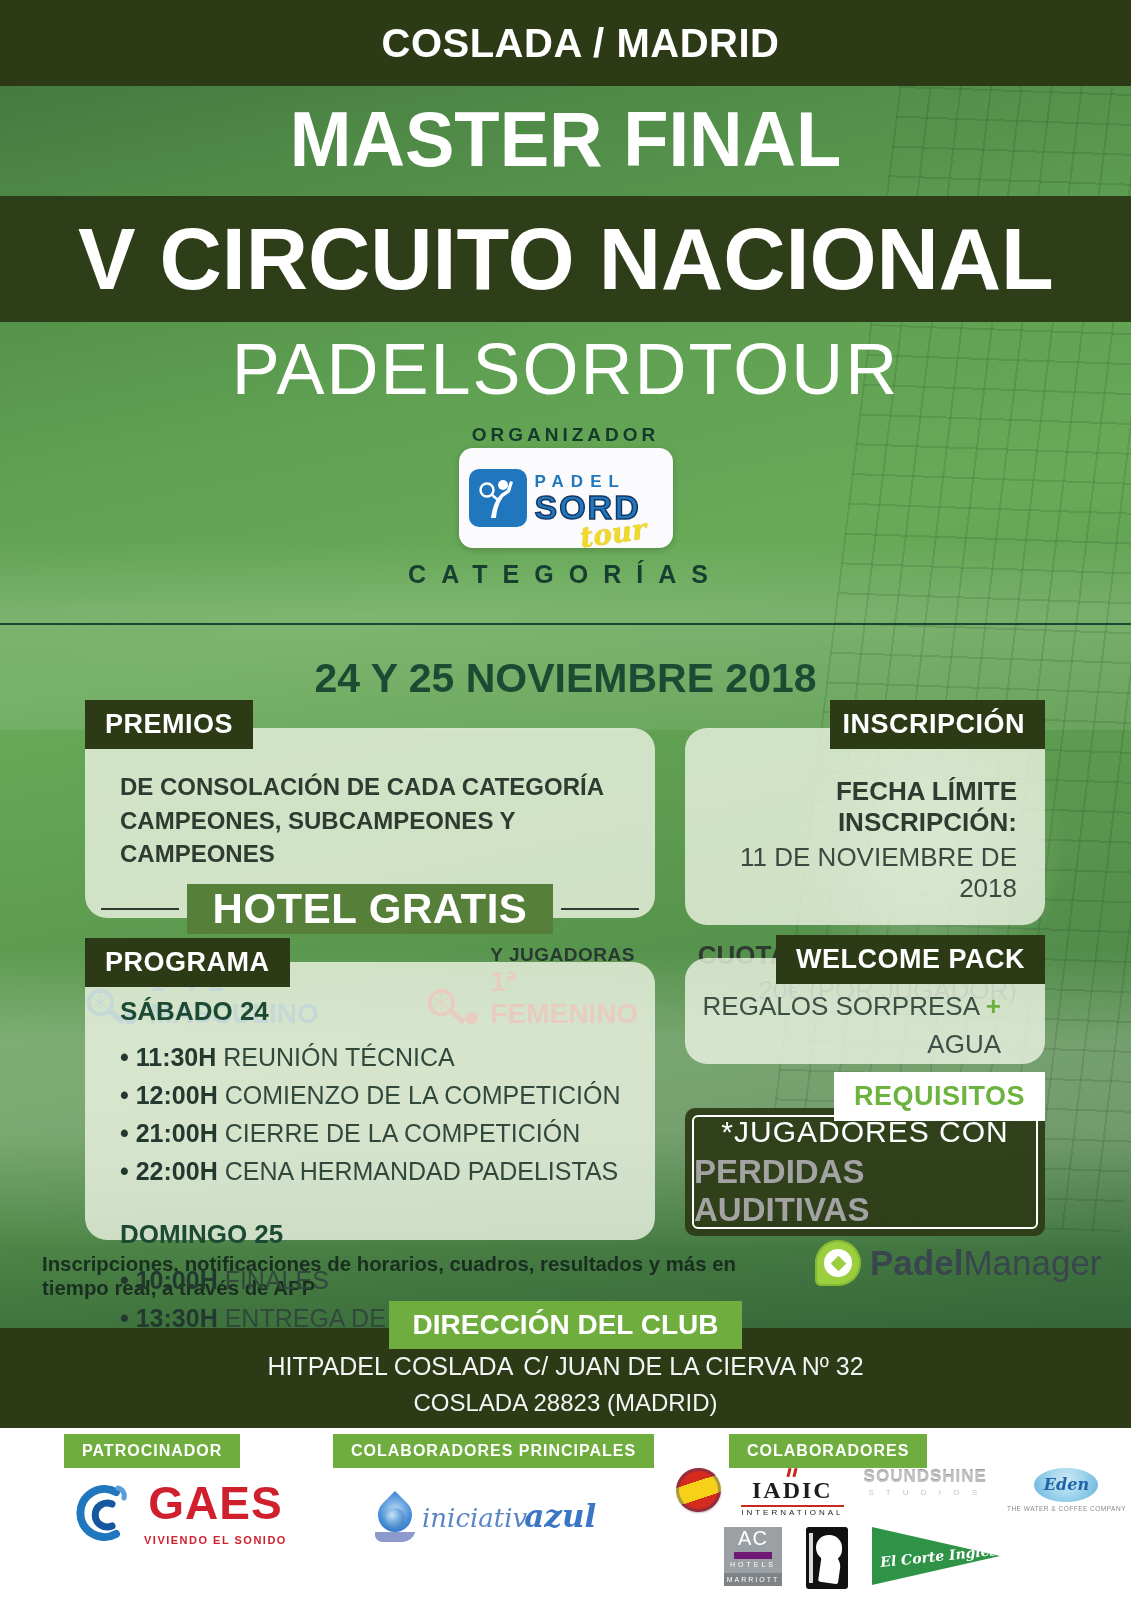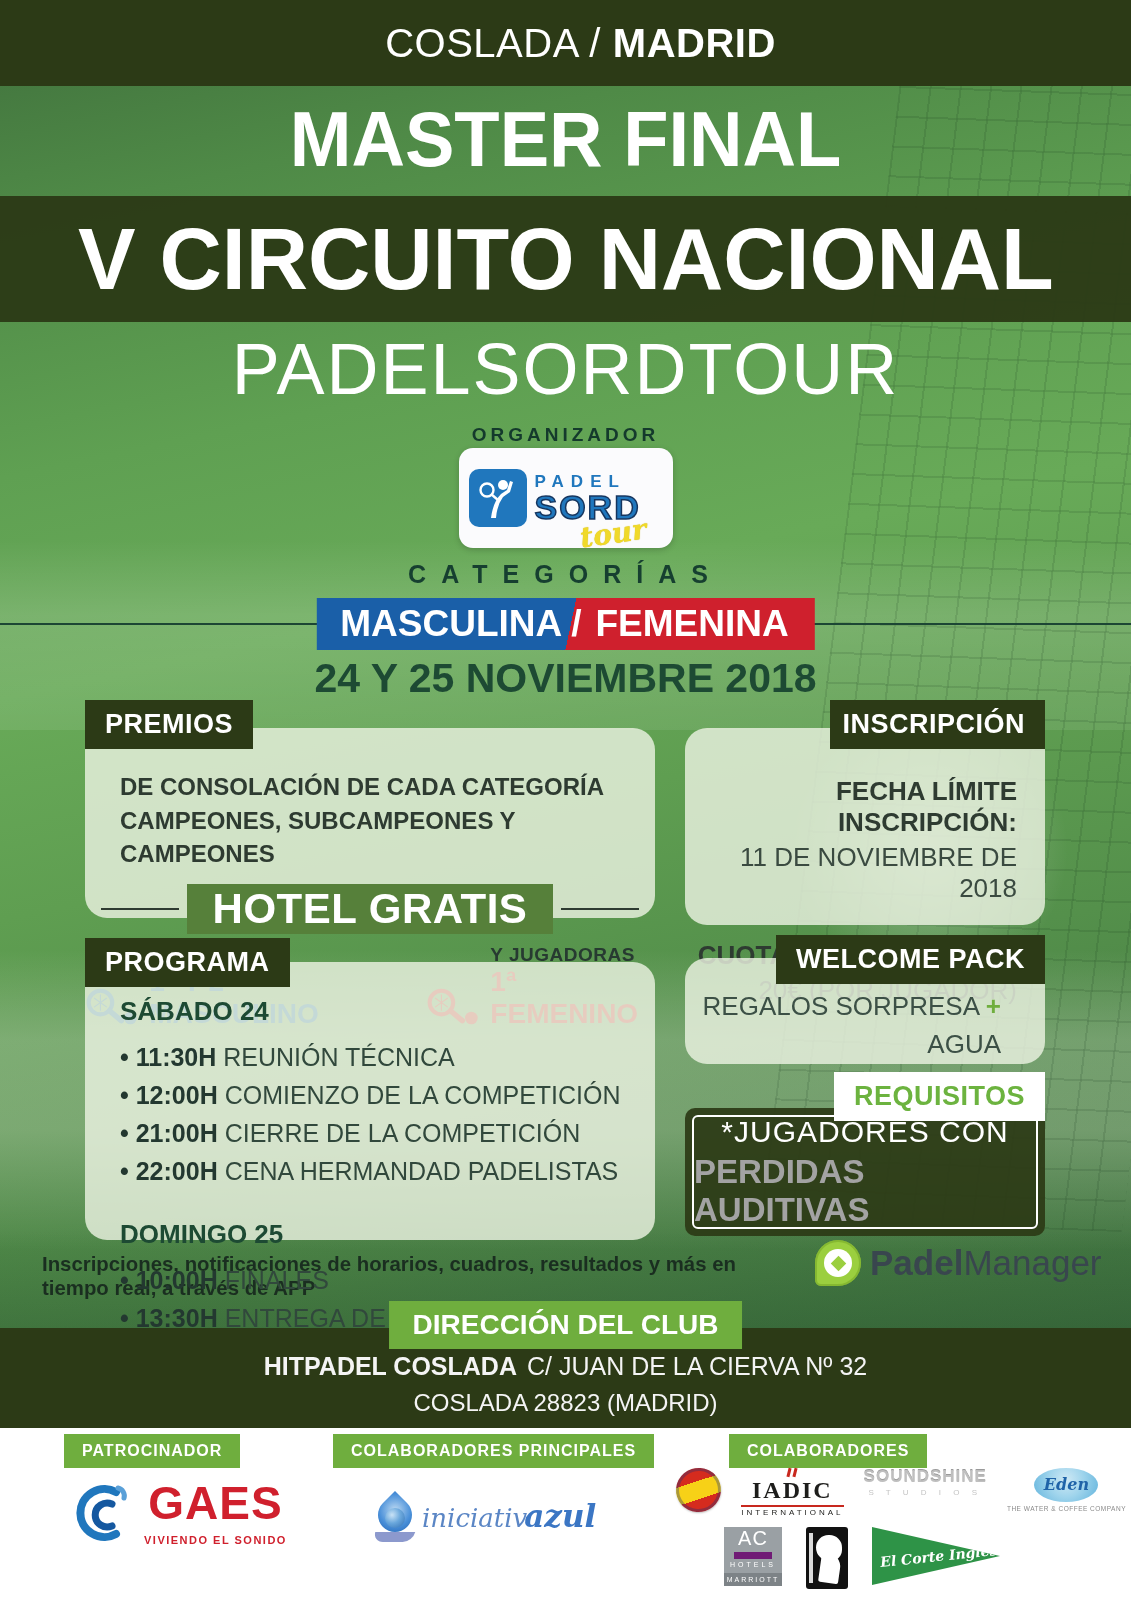--- a/index.html
+++ b/index.html
@@ -22,7 +22,7 @@
   
   .topbar { position:absolute; top:0; left:0; width:100%; height:86px; background:#2c3a16;
     display:flex; align-items:center; justify-content:center; color:#fff; font-size:40px; letter-spacing:.5px; }
-  .topbar .light { font-weight:400;margin-left:30px; }
+  .topbar .light { font-weight:700;margin-left:30px; }
   .topbar .heavy { font-weight:800; margin-left:12px; }
   .master { position:absolute; top:94px; left:0; width:100%; text-align:center; color:#fff;
     font-size:78px; font-weight:800; letter-spacing:0; transform:scaleX(.95); }

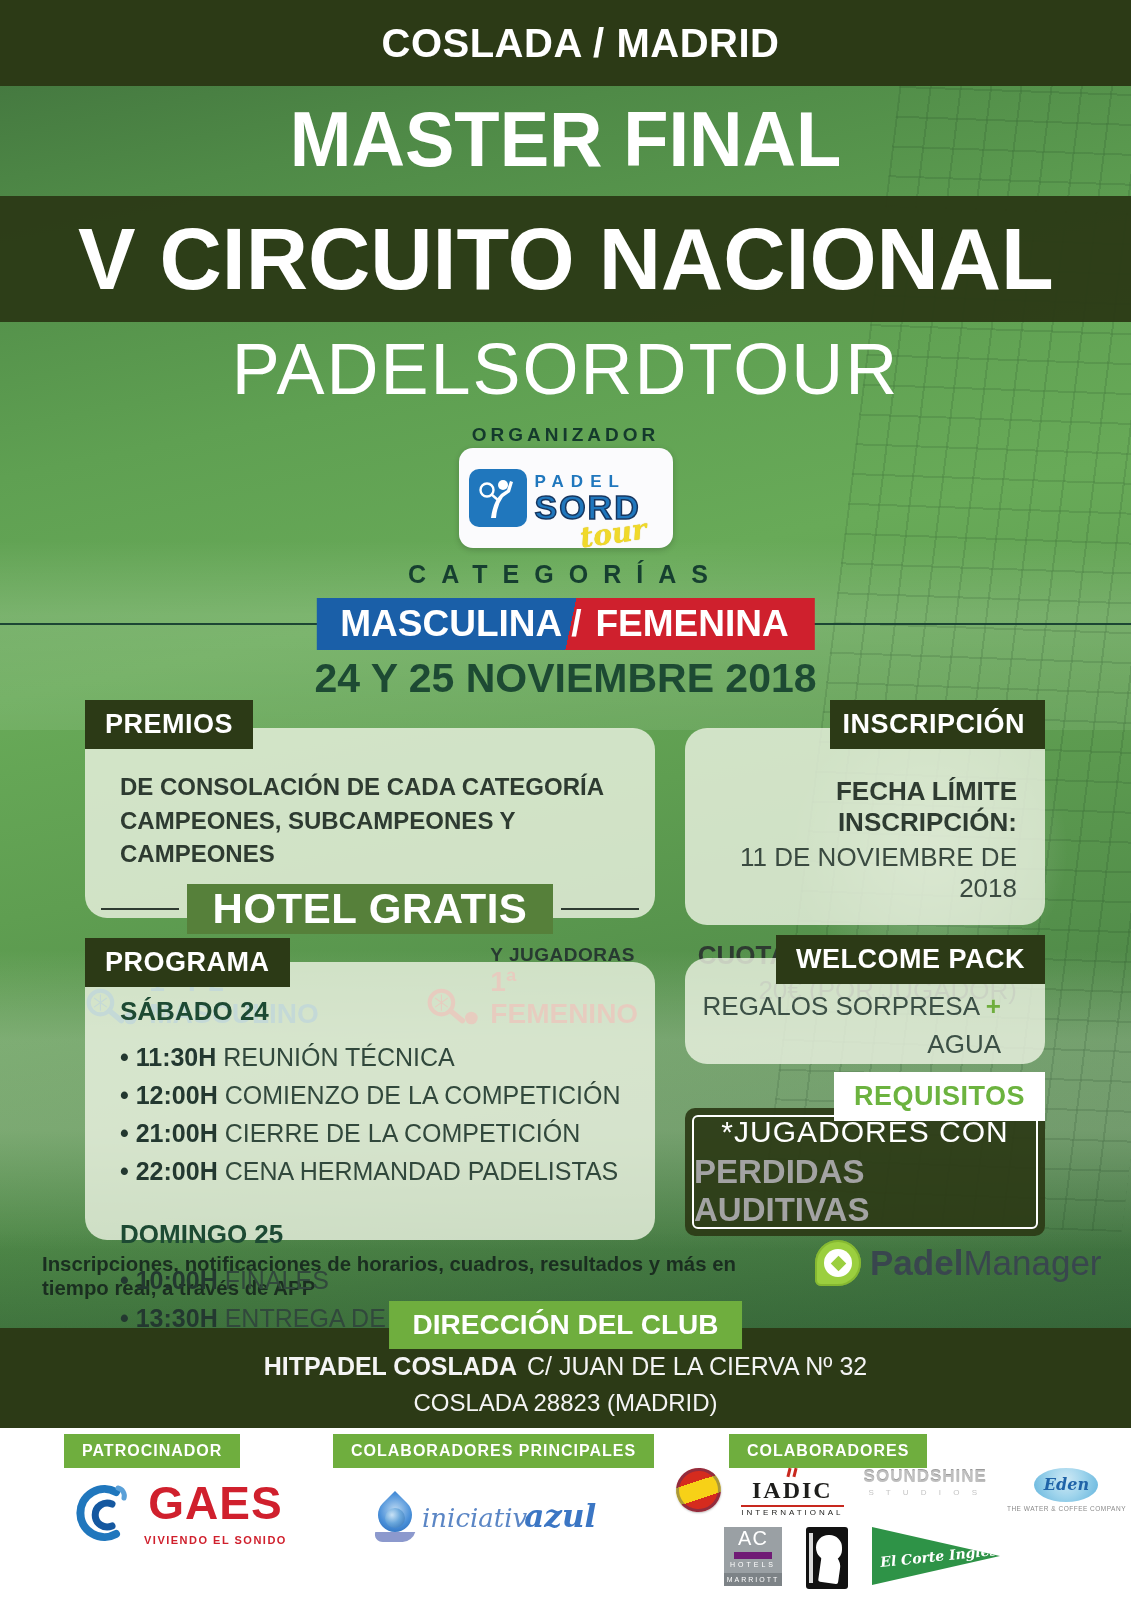--- a/index.html
+++ b/index.html
@@ -238,10 +238,6 @@
 
   <div class="badge-row">
     <div class="badge-line"></div>
-    <div class="cat-badge">
-      <span class="masc">MASCULINA /</span>
-      <span class="fem">FEMENINA</span>
-    </div>
   </div>
 
   <div class="fecha">24 Y 25 NOVIEMBRE 2018</div>

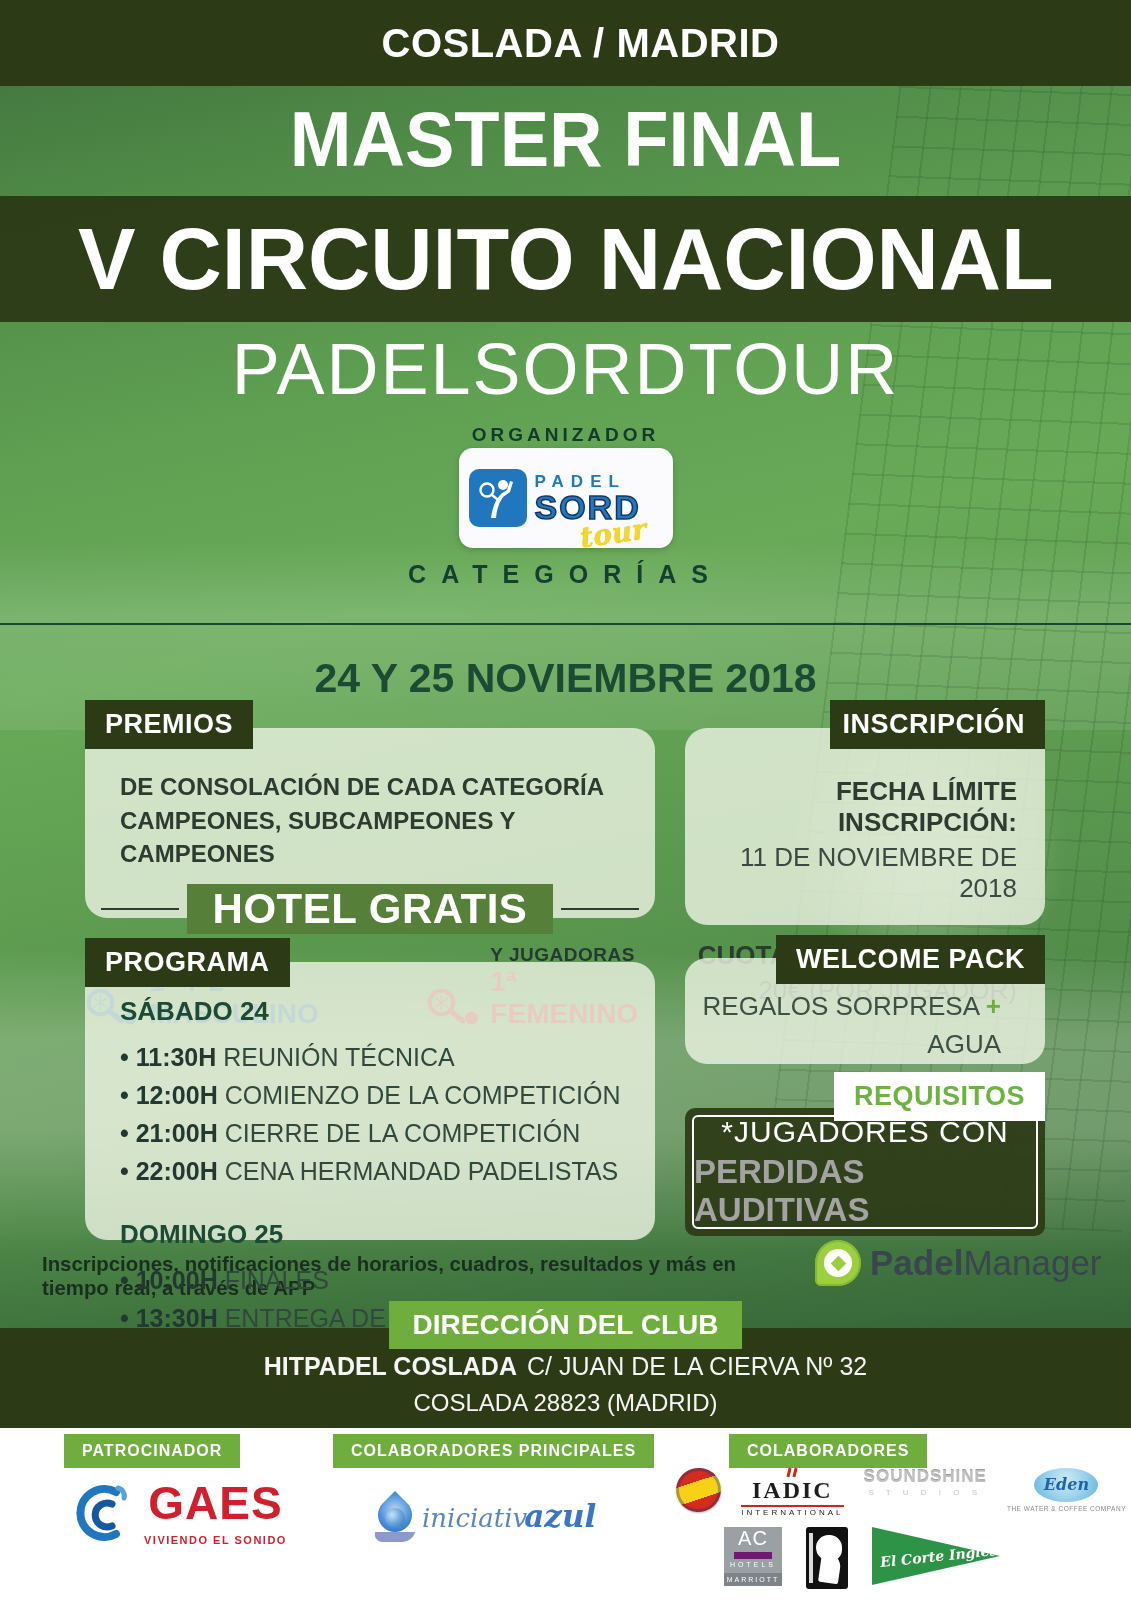--- a/index.html
+++ b/index.html
@@ -122,7 +122,7 @@
   .footer-dark { position:absolute; top:1328px; left:0; width:100%; height:100px; background:#2c3a16;
     color:#f4f4f4; text-align:center; padding-top:24px; }
   .addr1 { font-size:25px; }
-  .addr1 b { font-weight:700; margin-right:10px;text-align:right; }
+  .addr1 b { font-weight:400; margin-right:10px;text-align:right; }
   .addr2 { font-size:24px; margin-top:8px; }
 
   

